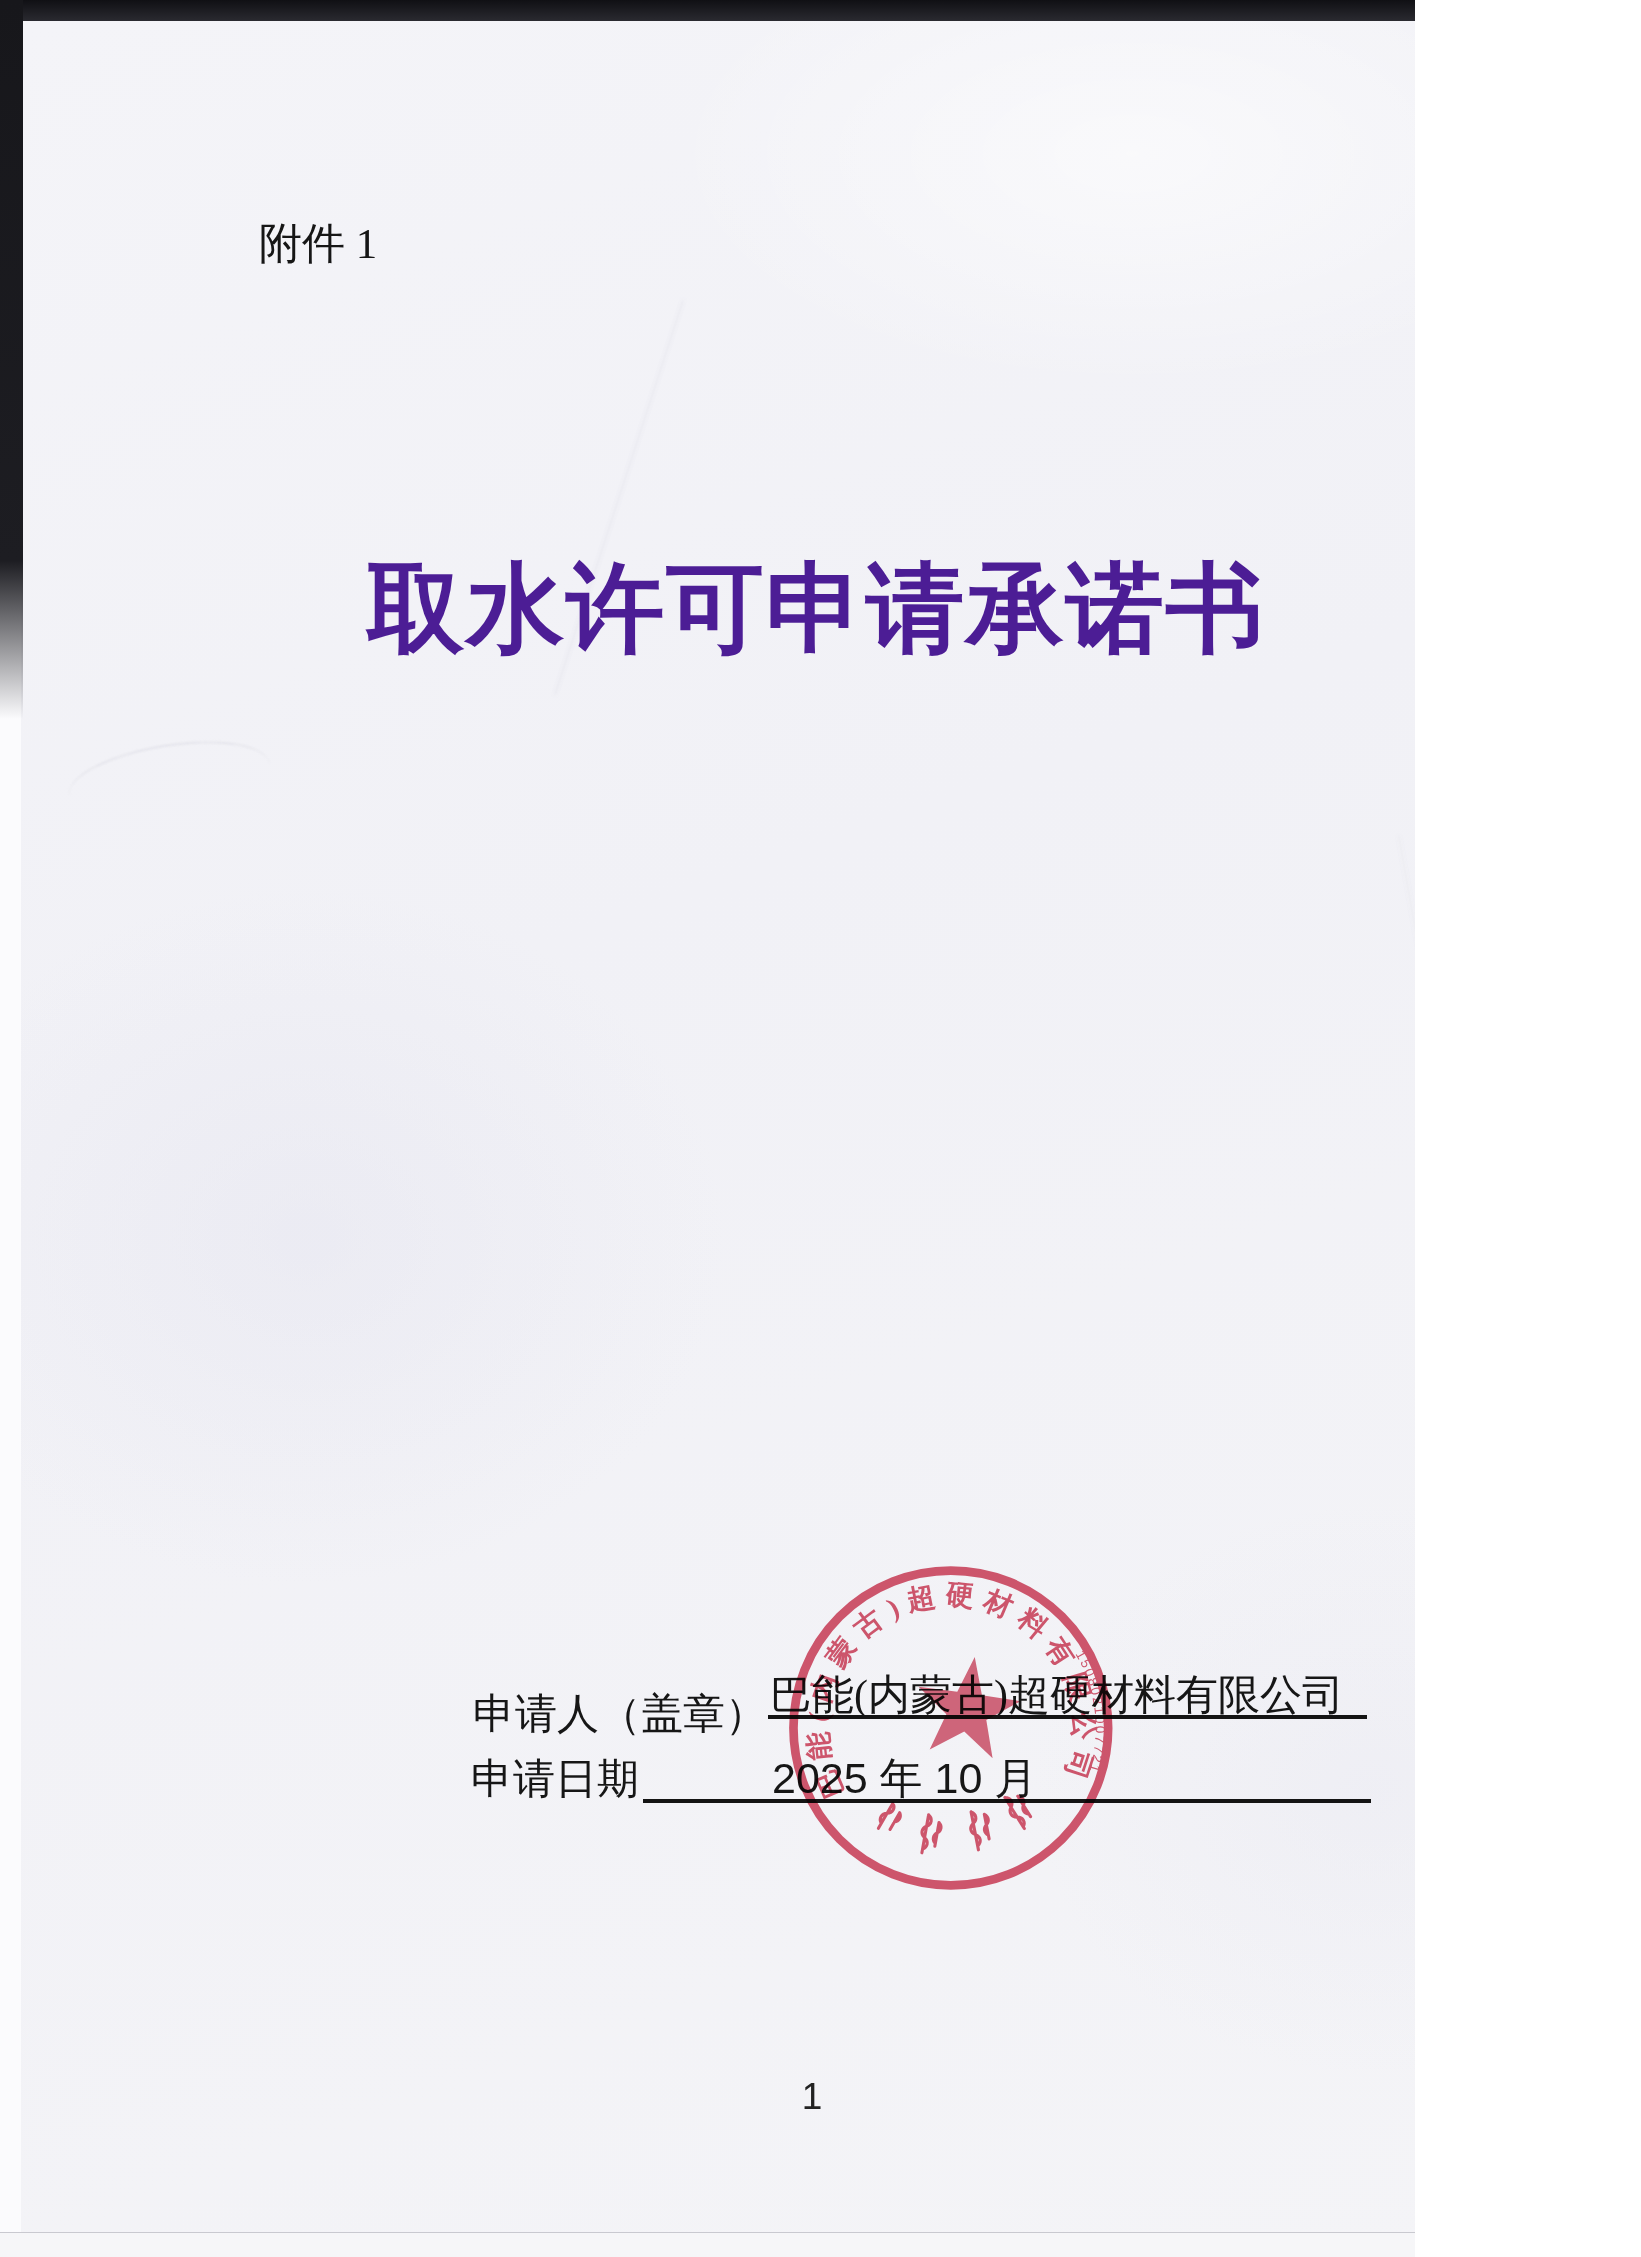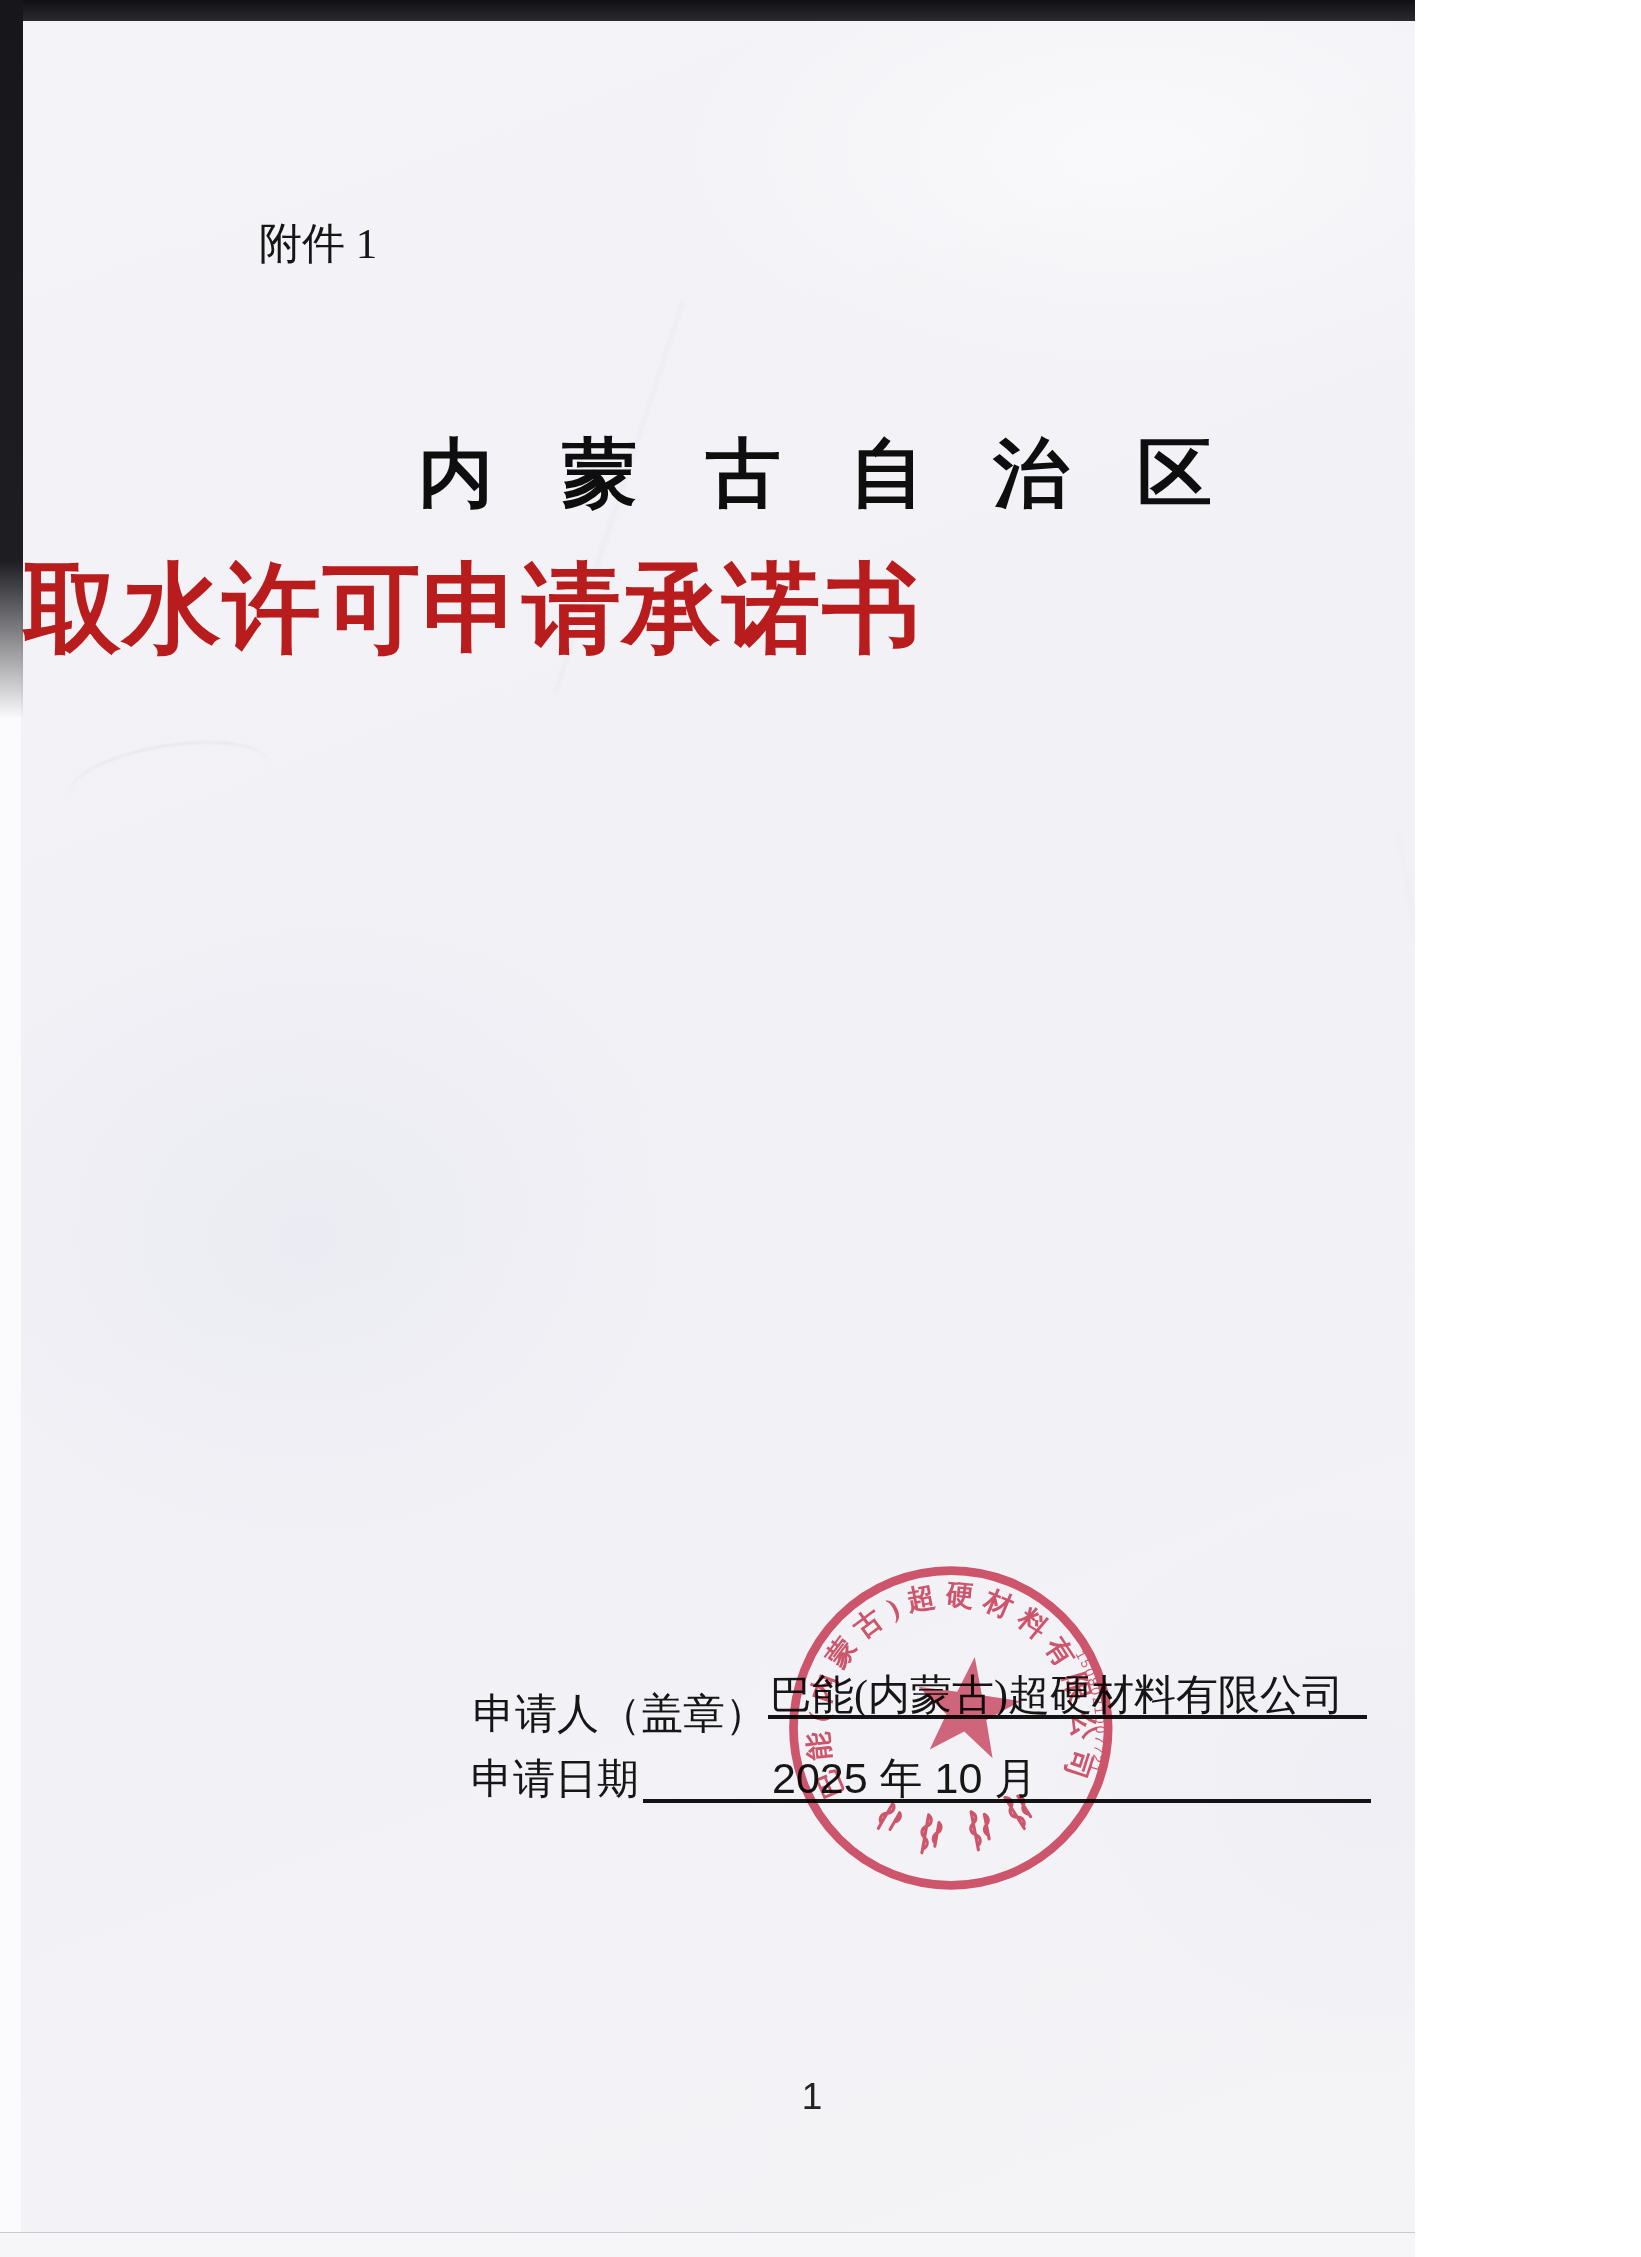--- a/index.html
+++ b/index.html
@@ -73,7 +73,6 @@
 
   <div class="txt attach">附件 1</div>
 
-  <div class="txt t1">内 蒙 古 自 治 区</div>
 
   <div class="txt t2">取水许可申请承诺书</div>
 

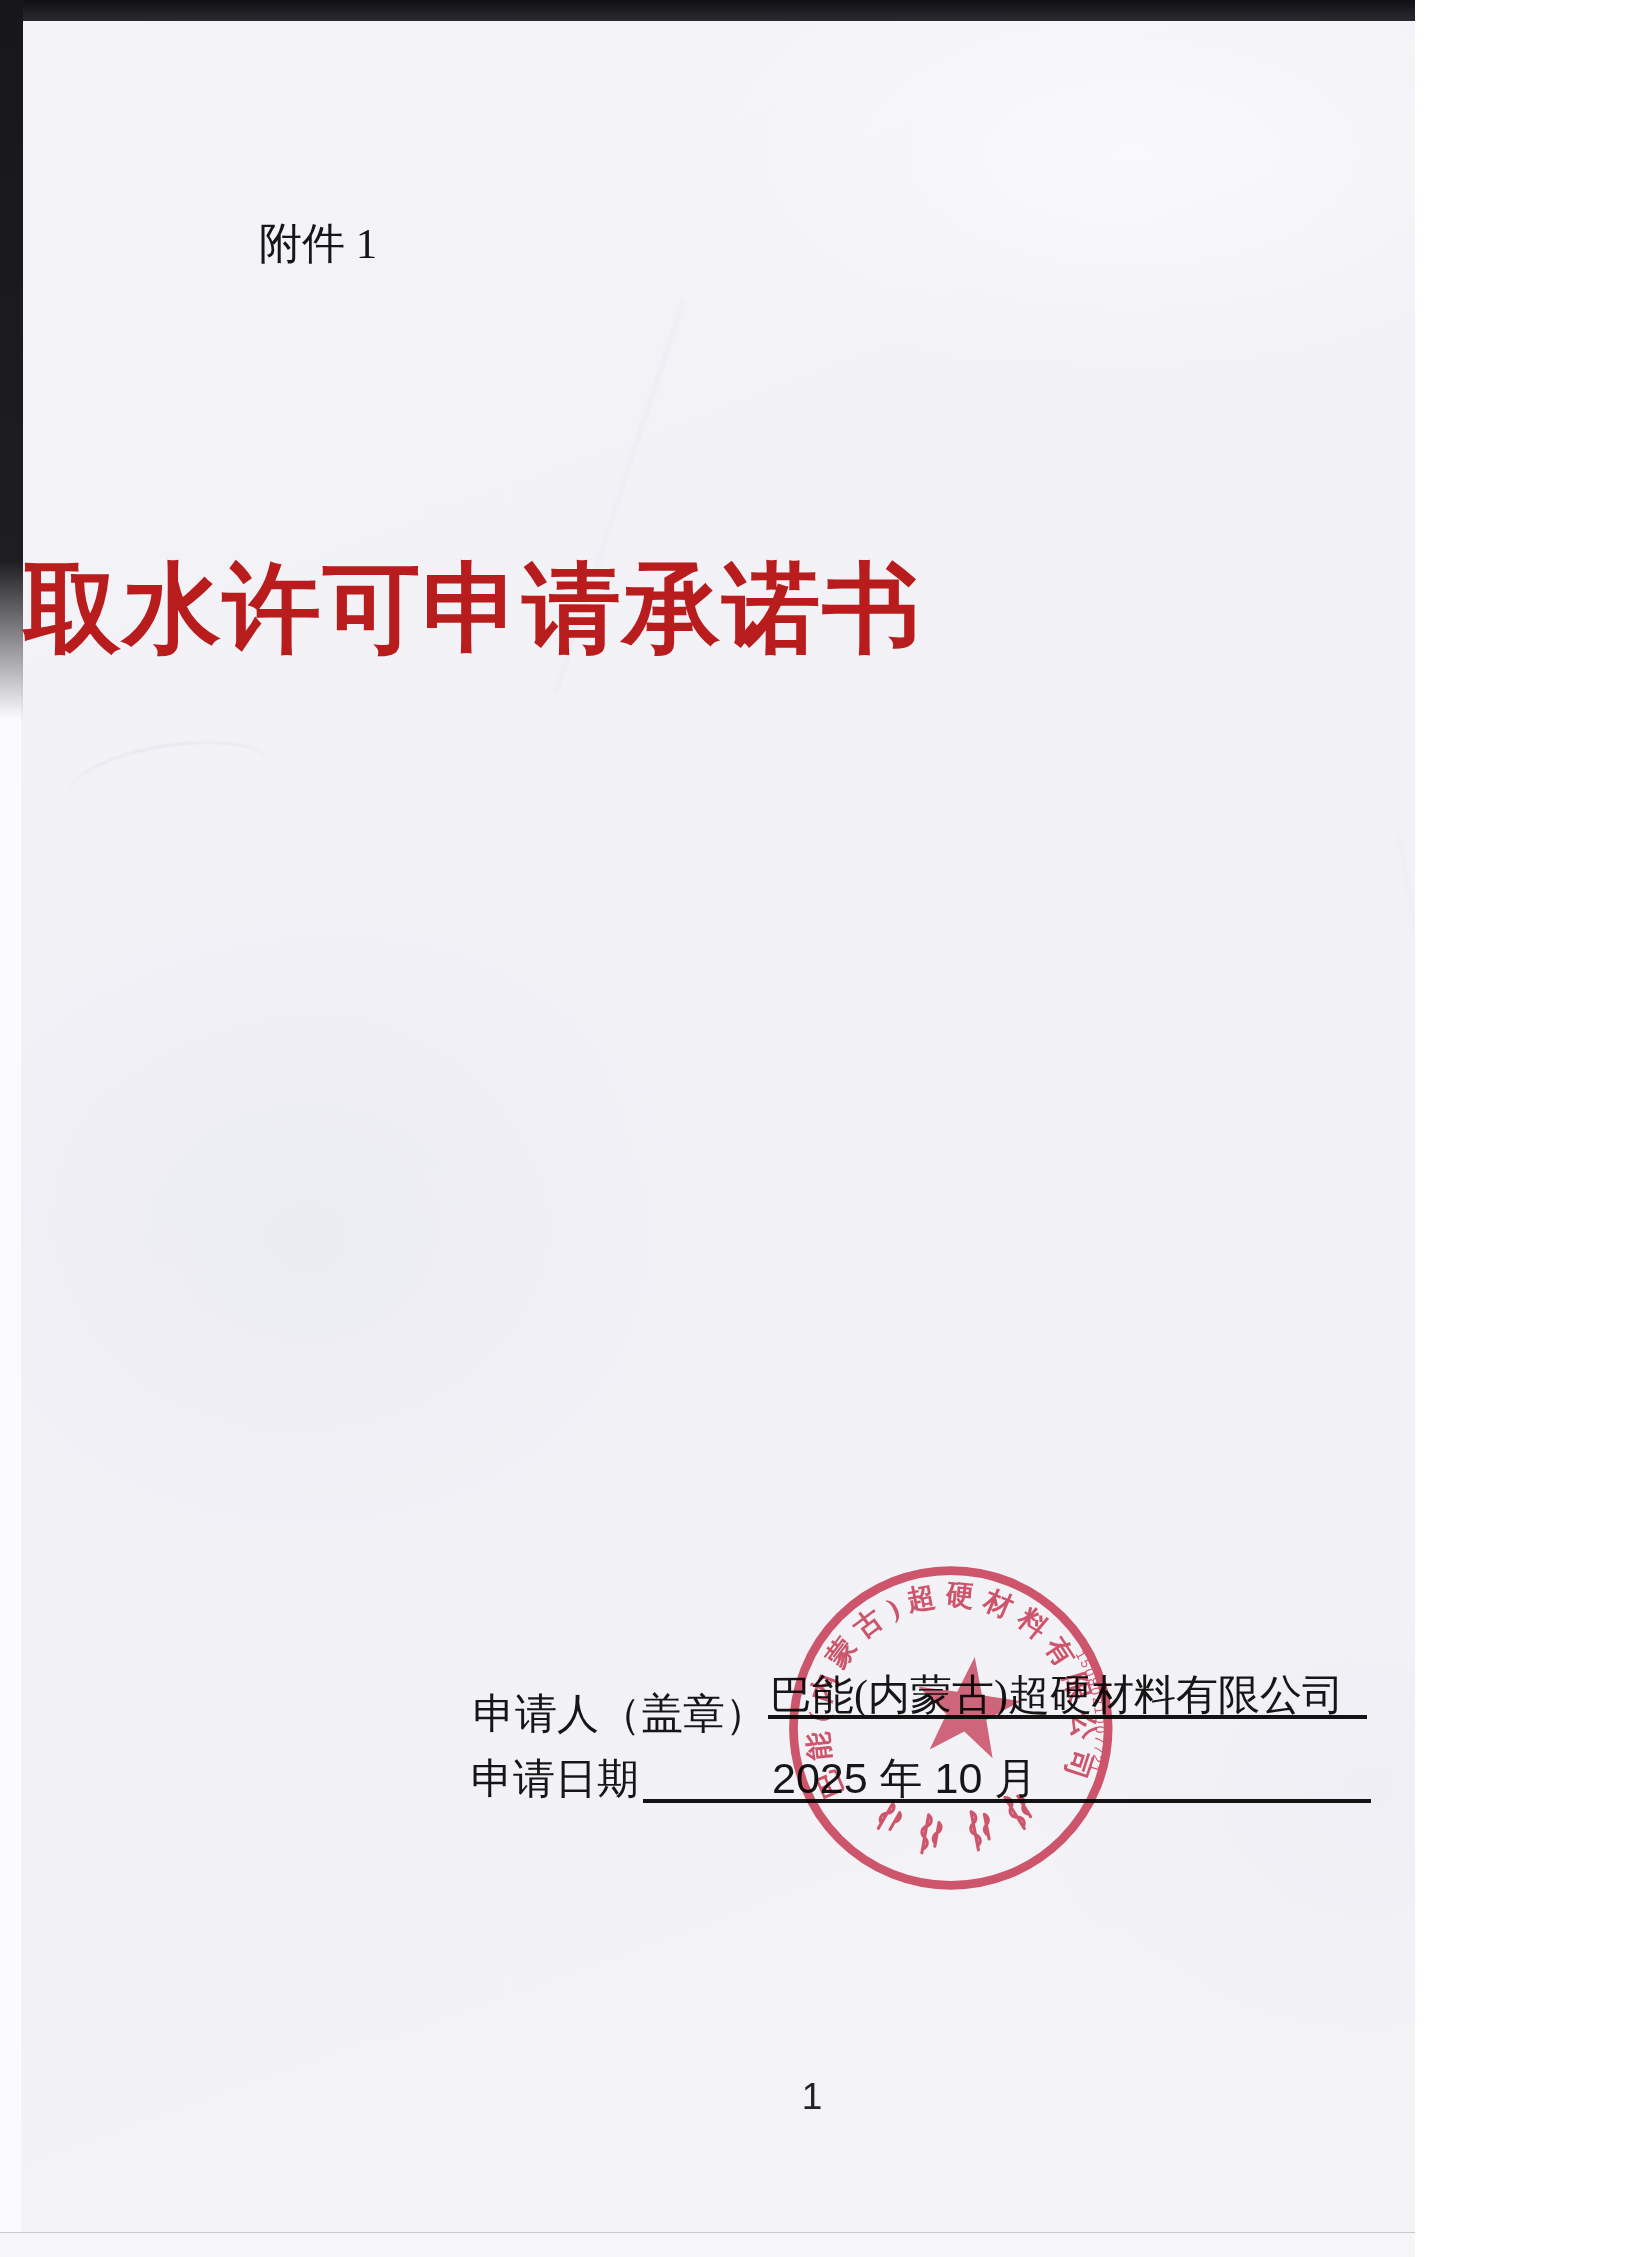--- a/index.html
+++ b/index.html
@@ -38,8 +38,8 @@
   .attach{left:259px;top:222px;font-size:43px;}
   .t1{left:21px;top:436px;width:1588px;text-align:center;
       font-size:75px;font-weight:700;letter-spacing:25px;text-indent:25px;color:#0e0e0e;}
-  .t2{left:21px;top:560px;width:1588px;text-align:left;
-      font-size:98px;font-weight:700;letter-spacing:1.9px;text-indent:1.9px;color:#b91c1c;}
+  .t2{left:21px;top:560px;width:1588px;text-align:center;
+      font-size:98px;font-weight:700;letter-spacing:1.9px;text-indent:1.9px;color:#4c1d95;}
   .appl-label{left:473px;top:1674px;font-size:42px;margin-top:19px;}
   .appl-name{left:770px;top:1674px;font-size:42px;}
   .date-label{left:471px;top:1758px;font-size:42px;}

